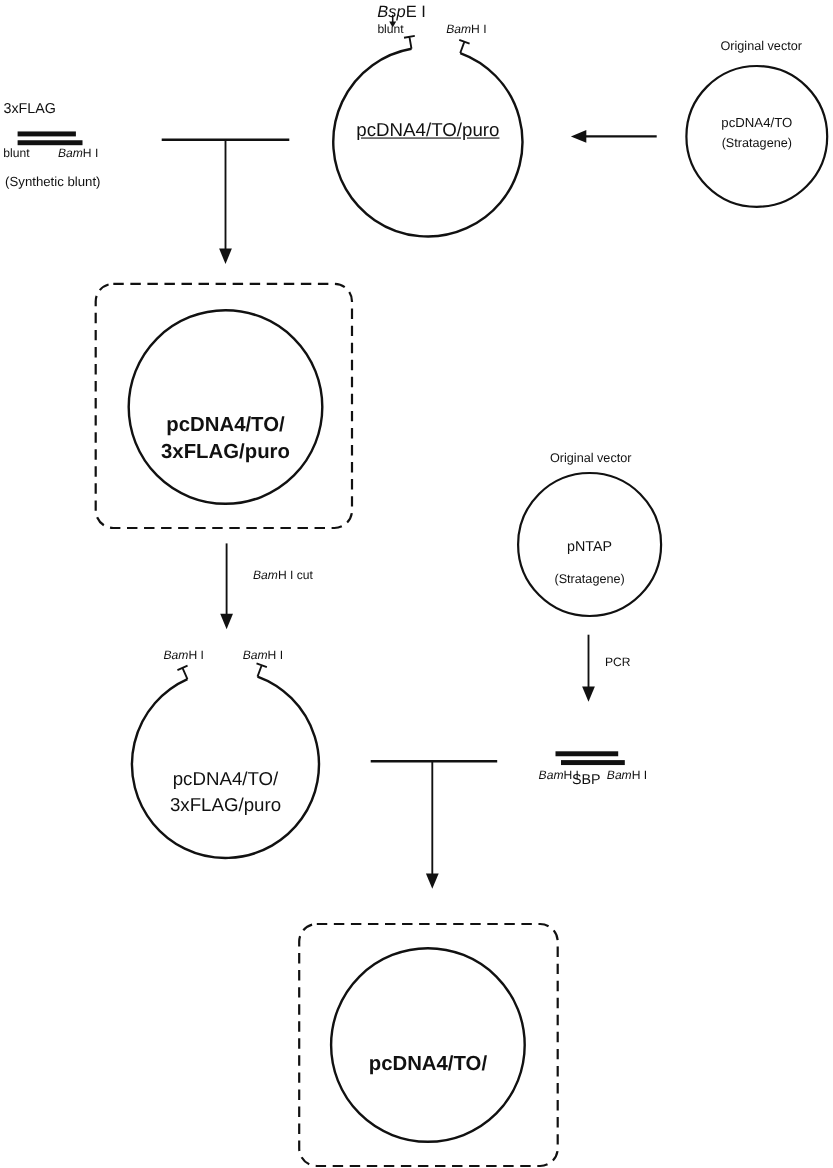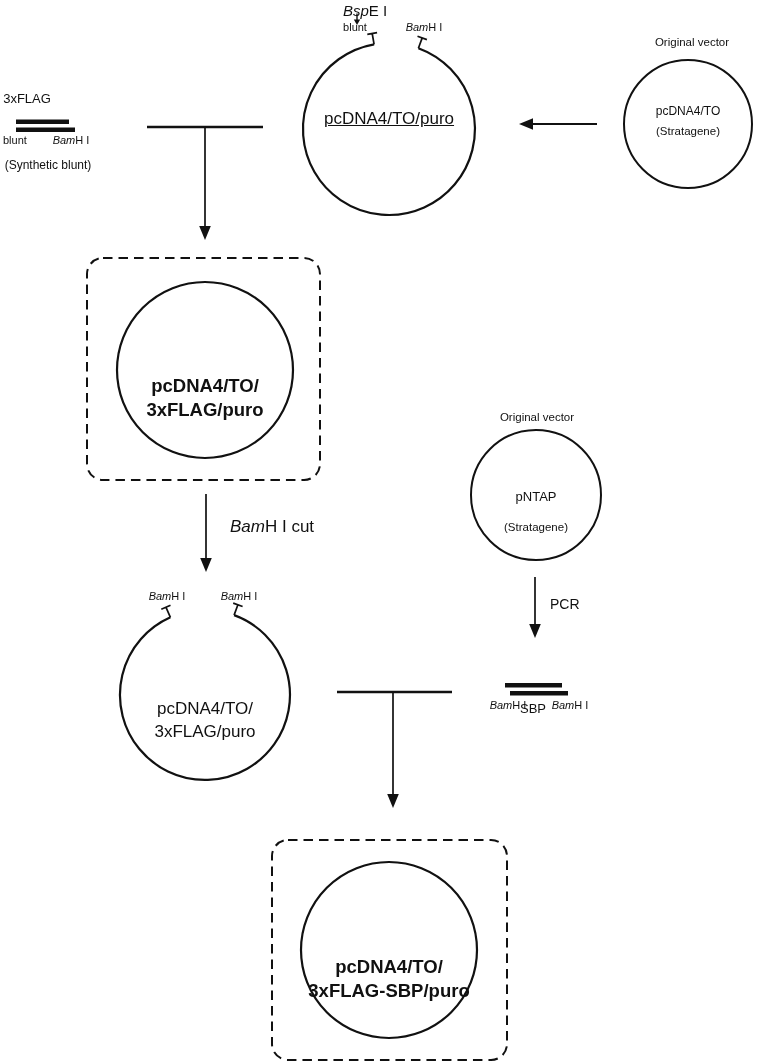--- a/index.html
+++ b/index.html
@@ -114,7 +114,7 @@
     <div>3xFLAG/puro</div>
   </div>
 
-  <div class="lbl-left" style="left:230px; top:517px; font-size:17px;"><i>Bam</i><span>H I cut</span></div>
+  <div class="lbl-left" style="left:230px; top:517px; font-size:11px;"><i>Bam</i><span>H I cut</span></div>
 
   <div class="lbl" style="left:167px; top:590px; font-size:11px;"><i>Bam</i><span>H I</span></div>
   <div class="lbl" style="left:239px; top:590px; font-size:11px;"><i>Bam</i><span>H I</span></div>

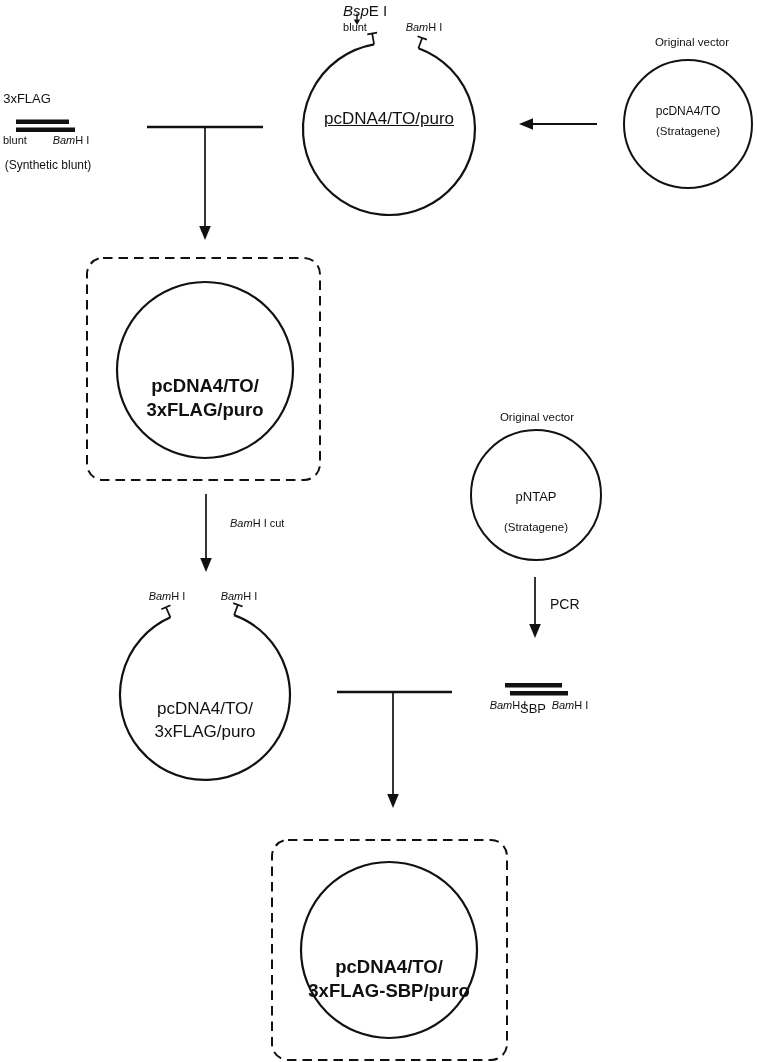--- a/index.html
+++ b/index.html
@@ -127,7 +127,7 @@
   <div class="lbl" style="left:536px; top:478px; font-size:13px;margin-top:12px;">pNTAP</div>
   <div class="lbl" style="left:536px; top:497px; font-size:11.5px;margin-top:24px;">(Stratagene)</div>
 
-  <div class="lbl-left" style="left:550px; top:596px; font-size:14px;">PCR</div>
+  <div class="lbl-left" style="left:550px; top:596px; font-size:11px;">PCR</div>
 
   <div class="lbl" style="left:533px; top:658px; font-size:13px;margin-top:44px;">SBP</div>
   <div class="lbl" style="left:508px; top:699px; font-size:11px;"><i>Bam</i><span>H I</span></div>

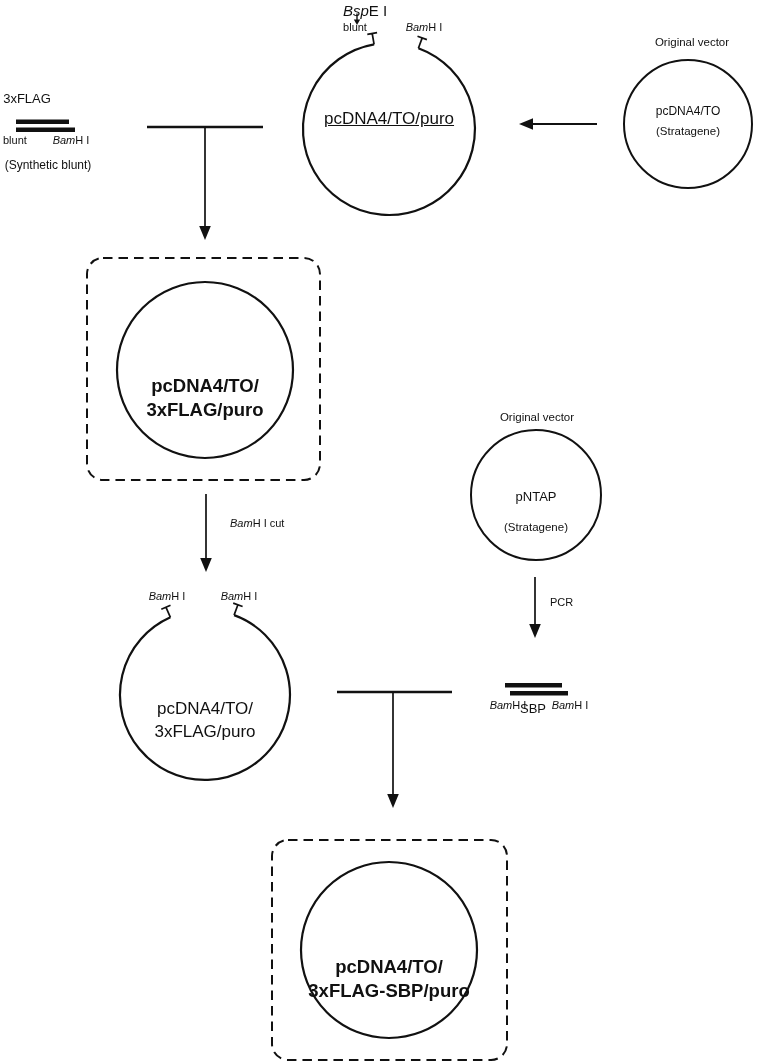--- a/index.html
+++ b/index.html
@@ -135,7 +135,6 @@
 
   <div class="name-block bold" style="left:389px; top:923px; font-size:18.5px; line-height:24px;">
     <div>pcDNA4/TO/</div>
-    <div>3xFLAG-SBP/puro</div>
   </div>
 
 </div>

